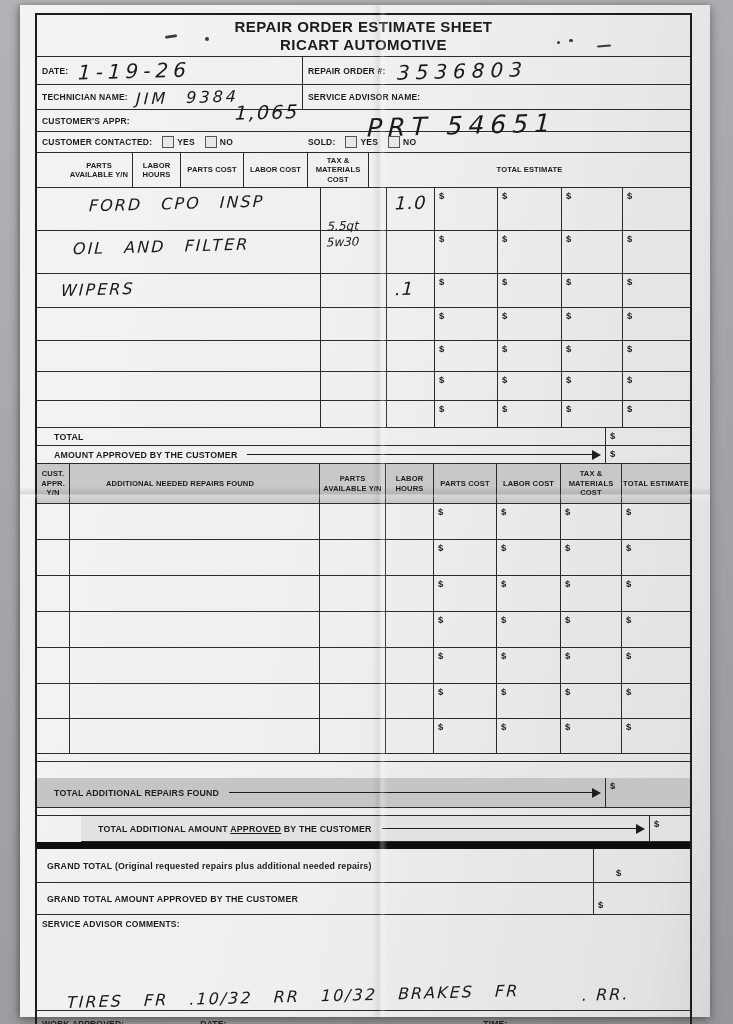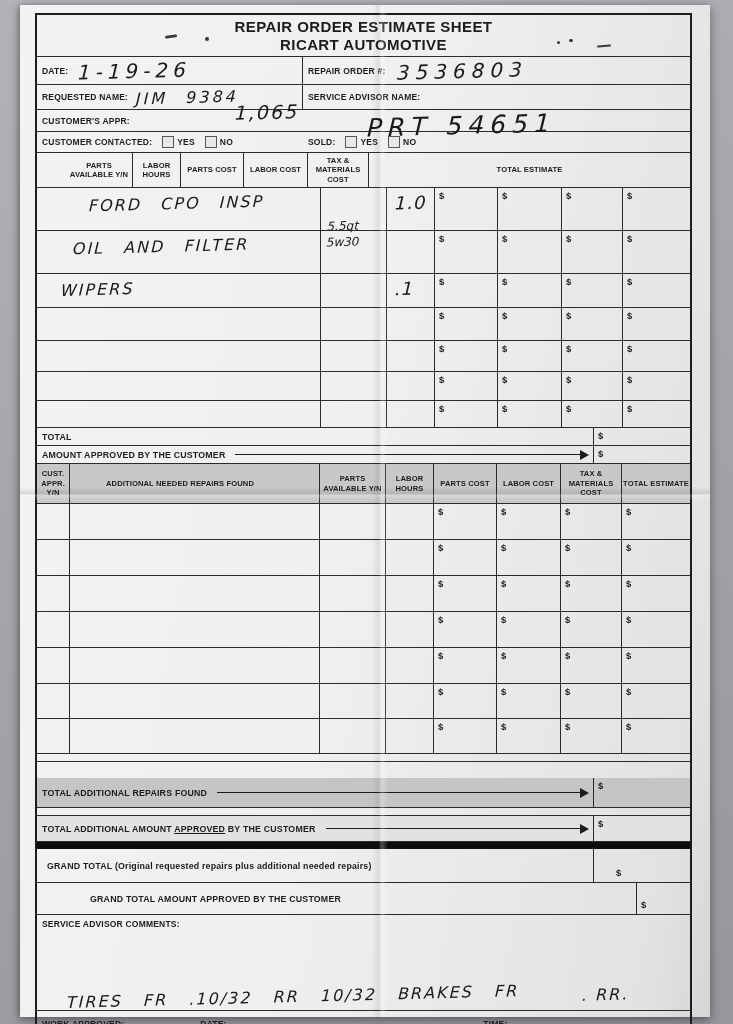--- a/index.html
+++ b/index.html
@@ -122,7 +122,7 @@
 
     <div class="sec frow h25">
       <div class="f-left">
-        <span class="flabel">REQUESTED NAME:</span>
+        <span class="flabel">TECHNICIAN NAME:</span>
         <span class="hw hw-tech">JIM 9384</span>
       </div>
       <div class="f-right">

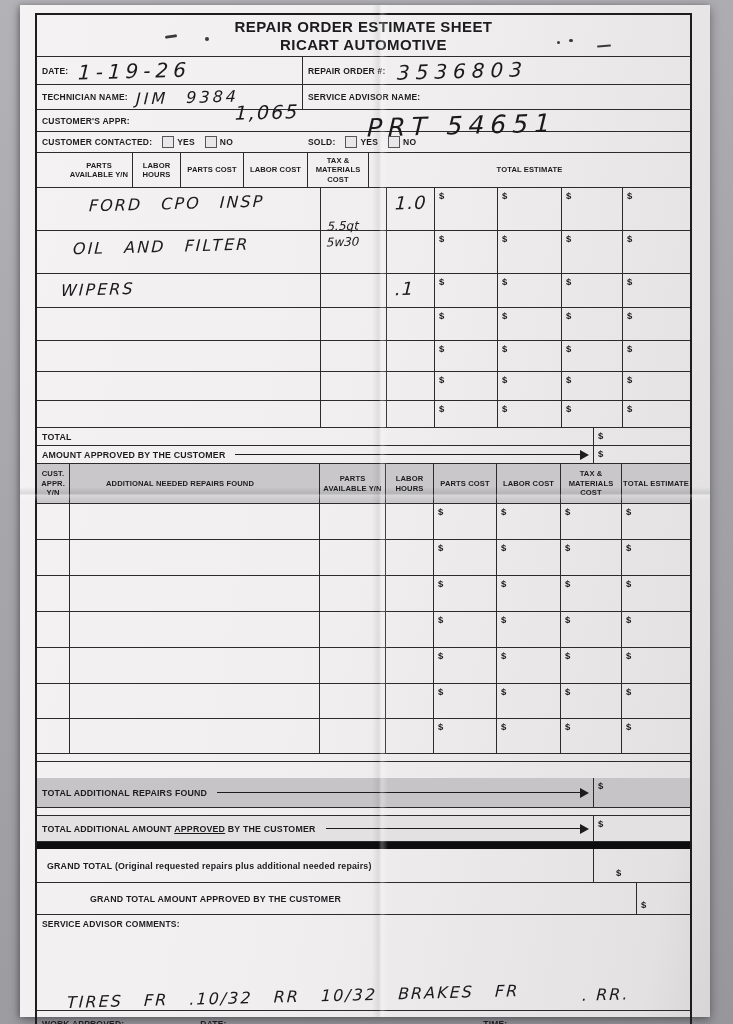--- a/index.html
+++ b/index.html
@@ -63,7 +63,7 @@
   .hw-hours{font-size:18px;letter-spacing:1px;position:absolute;left:8px;top:4px;}
   .hw-parts{font-size:12px;letter-spacing:0;white-space:pre-line;position:absolute;left:6px;top:-12px;line-height:1.3;z-index:4;}
 
-  .sum-row{display:flex;align-items:center;}
+  .sum-row{display:flex;align-items:center;padding-left:12px;}
   .sum-label{font-weight:bold;font-size:8.8px;padding-left:5px;white-space:nowrap;letter-spacing:.2px;}
   .sum-left{flex:none;width:557px;display:flex;align-items:center;box-sizing:border-box;border-right:1px solid #2b2b2d;align-self:stretch;}
   .sum-money{flex:1;position:relative;align-self:stretch;}

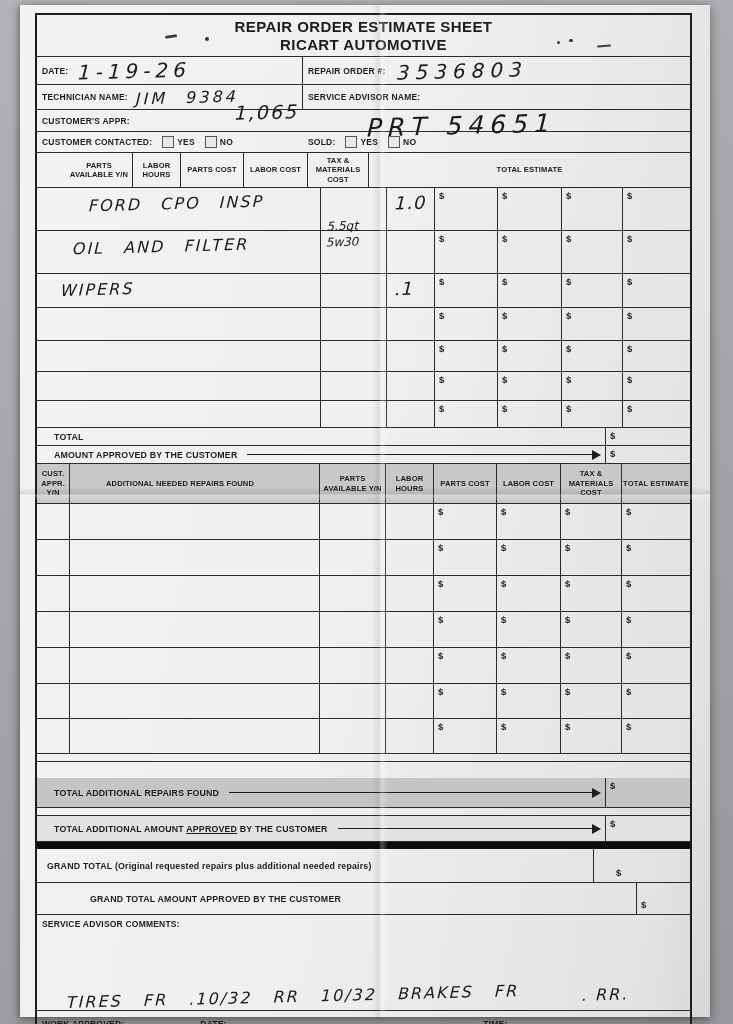--- a/index.html
+++ b/index.html
@@ -70,7 +70,7 @@
   .arrow{flex:1;position:relative;height:10px;margin:0 4px 0 10px;}
   .arrow::before{content:"";position:absolute;left:0;right:7px;top:4px;border-top:1.6px solid #1d1d1f;}
   .arrow::after{content:"";position:absolute;right:0;top:0;border-left:9px solid #1d1d1f;border-top:5px solid transparent;border-bottom:5px solid transparent;}
-  .h18{height:18px;} .h30{height:30px;} .h26{height:26px;}
+  .h18{height:18px;} .h30{height:30px;} .h26{height:26px;margin-left:44px;}
   .gap8{height:8px;}
   .gray{background:#c6c4c7;margin-top:16px;}
   .lightgray{background:#e3e1e2;}

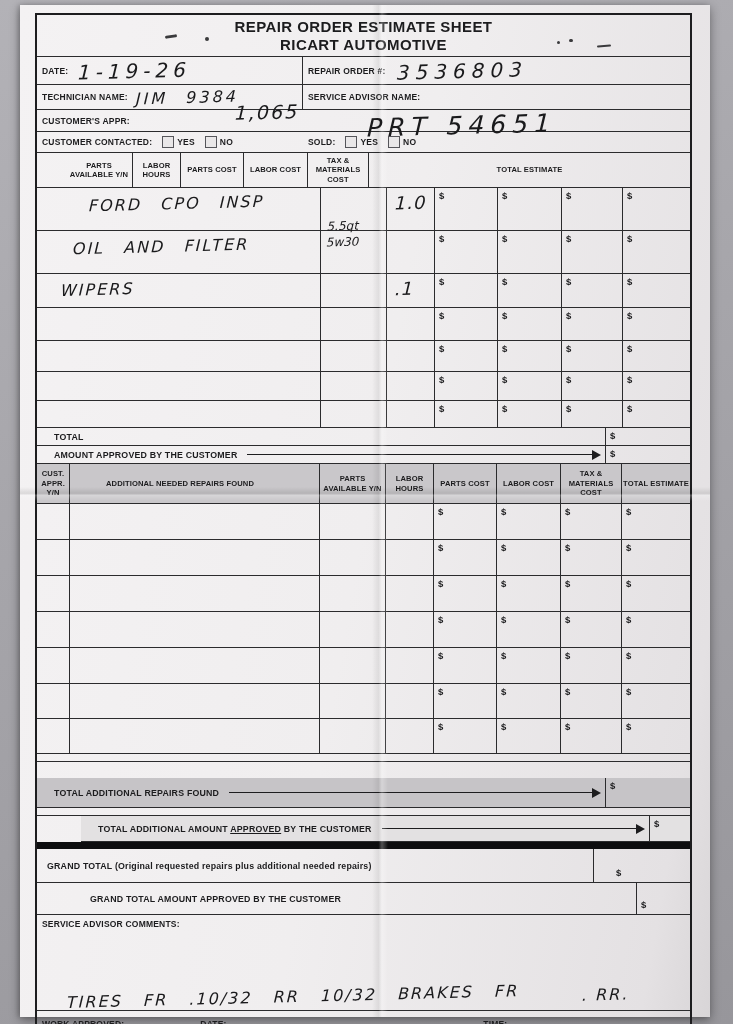--- a/index.html
+++ b/index.html
@@ -80,7 +80,7 @@
   .grand{display:flex;}
   .grand .g-left{flex:none;width:557px;border-right:1px solid #2b2b2d;display:flex;align-items:center;padding-left:5px;box-sizing:border-box;}
   .grand .g-money{flex:1;position:relative;}
-  .h34{height:34px;gap:18px;} .h32{height:32px;padding-left:43px;}
+  .h34{height:34px;gap:18px;} .h32{height:32px;}
 
   .comments{height:96px;position:relative;}
   .comments .flabel{position:absolute;left:5px;top:4px;}

